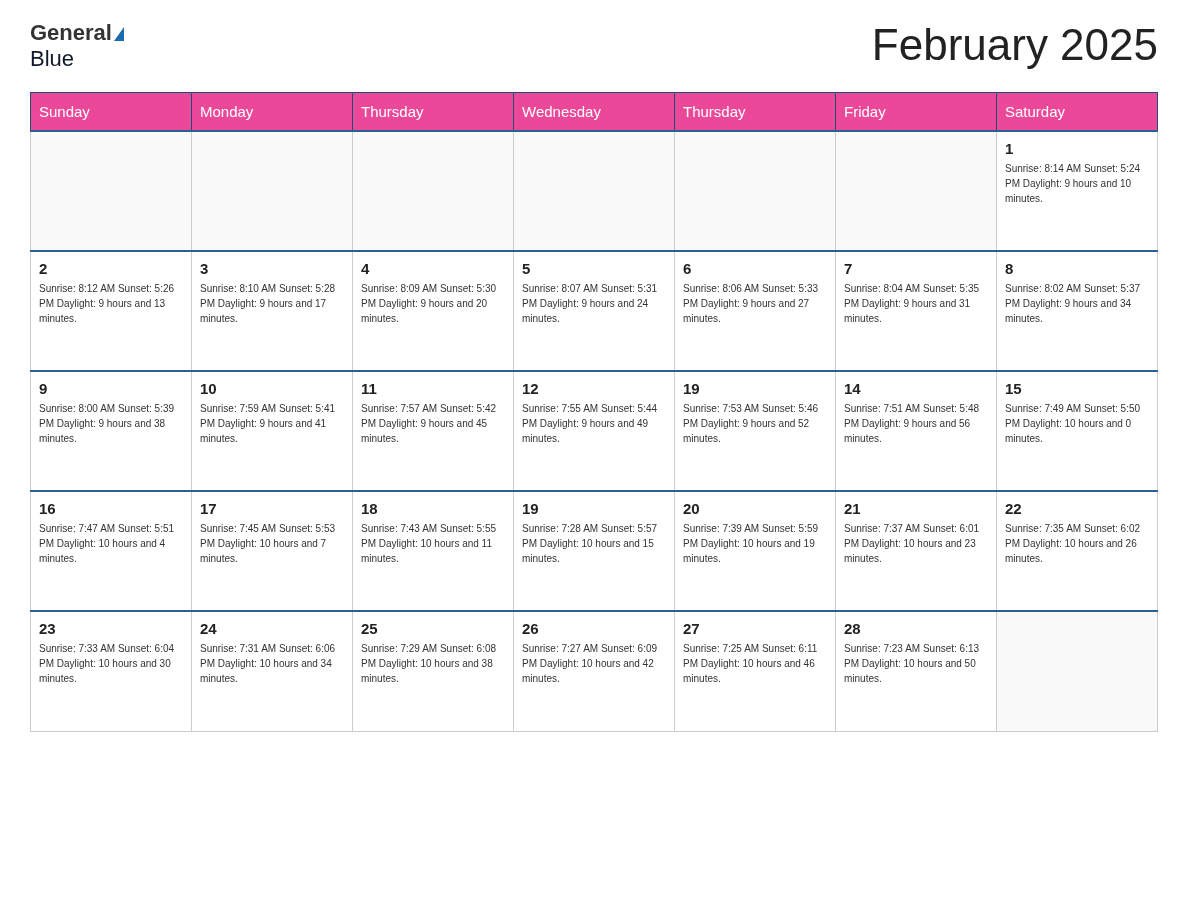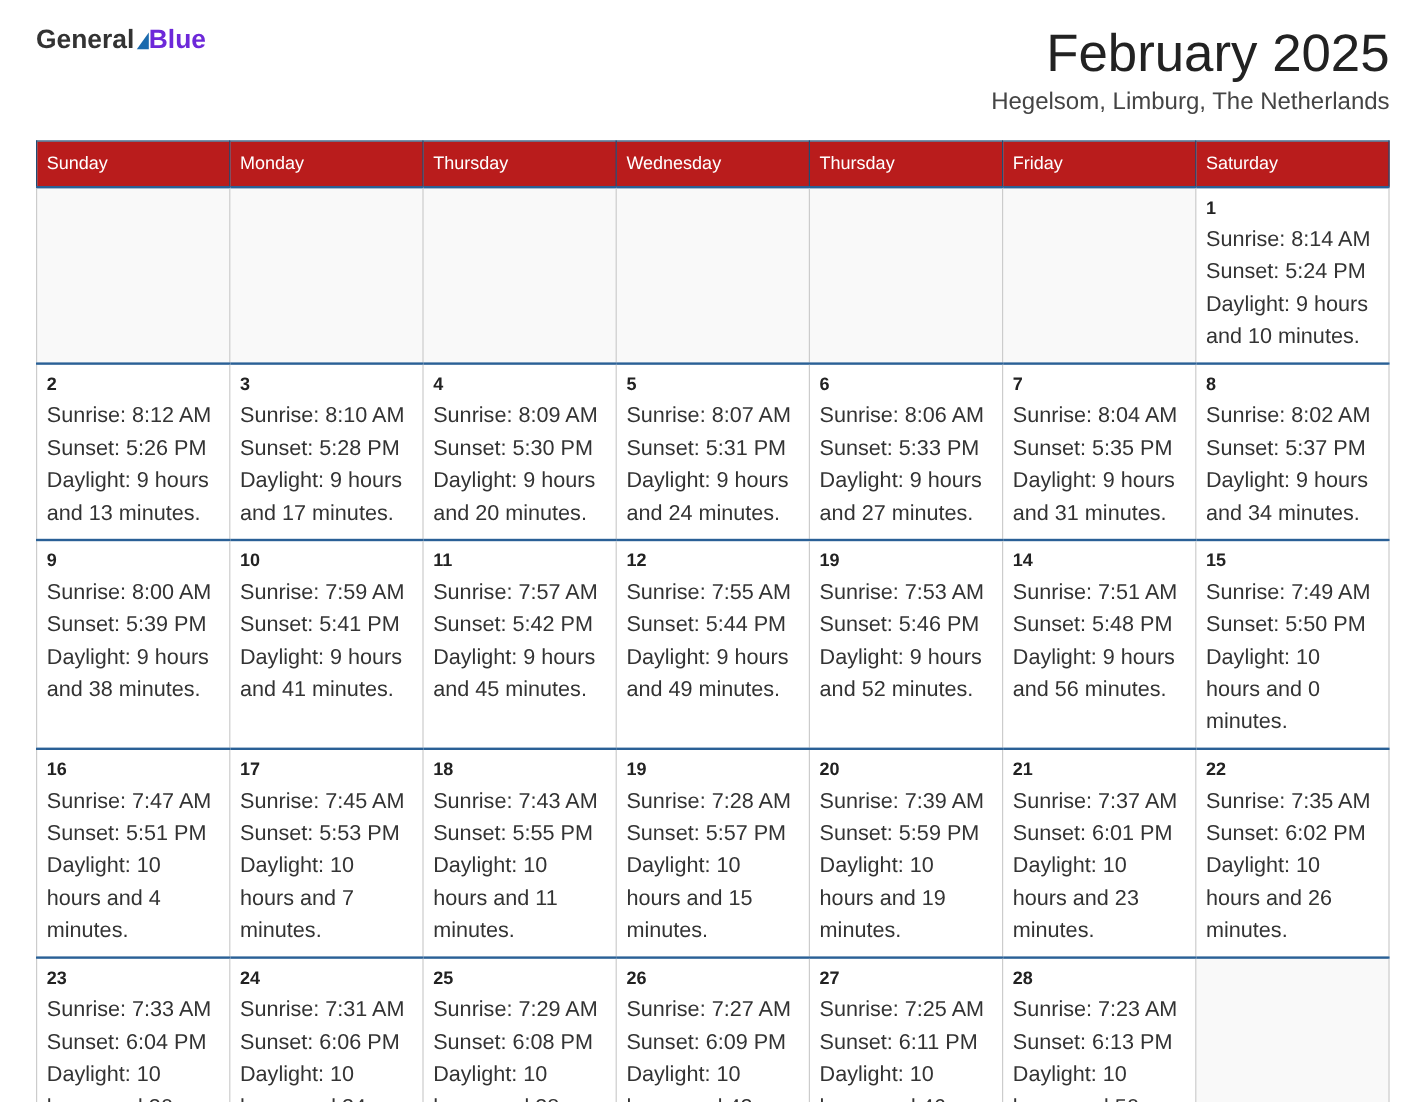--- a/index.html
+++ b/index.html
@@ -17,6 +17,7 @@
     }
     .logo {
       display: flex;
+      flex-direction: column;
       align-items: flex-start;
     }
     .logo-text {

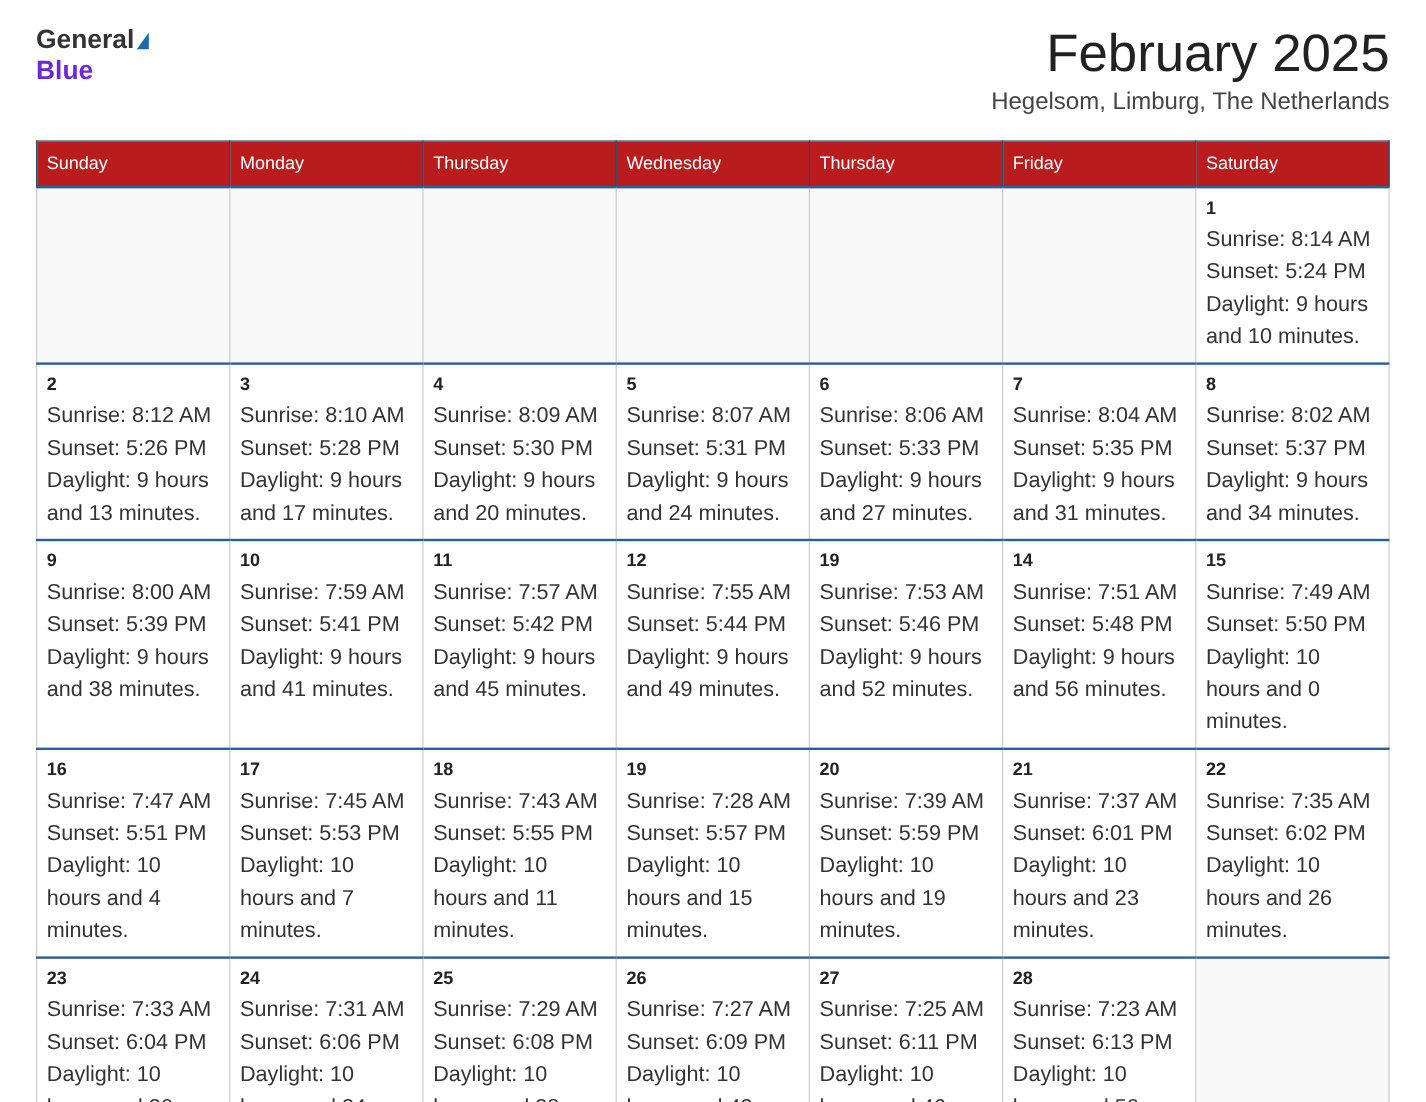--- a/index.html
+++ b/index.html
@@ -104,7 +104,7 @@
       <span class="logo-text">General<span class="logo-triangle"></span></span>
     </div>
     <div>
-      <span style="font-size:22px; font-weight:bold; color:#6d28d9;">Blue</span>
+      <span style="font-size:22px; font-weight:normal; color:#0f172a;">Blue</span>
     </div>
   </div>
   <div class="title-area">

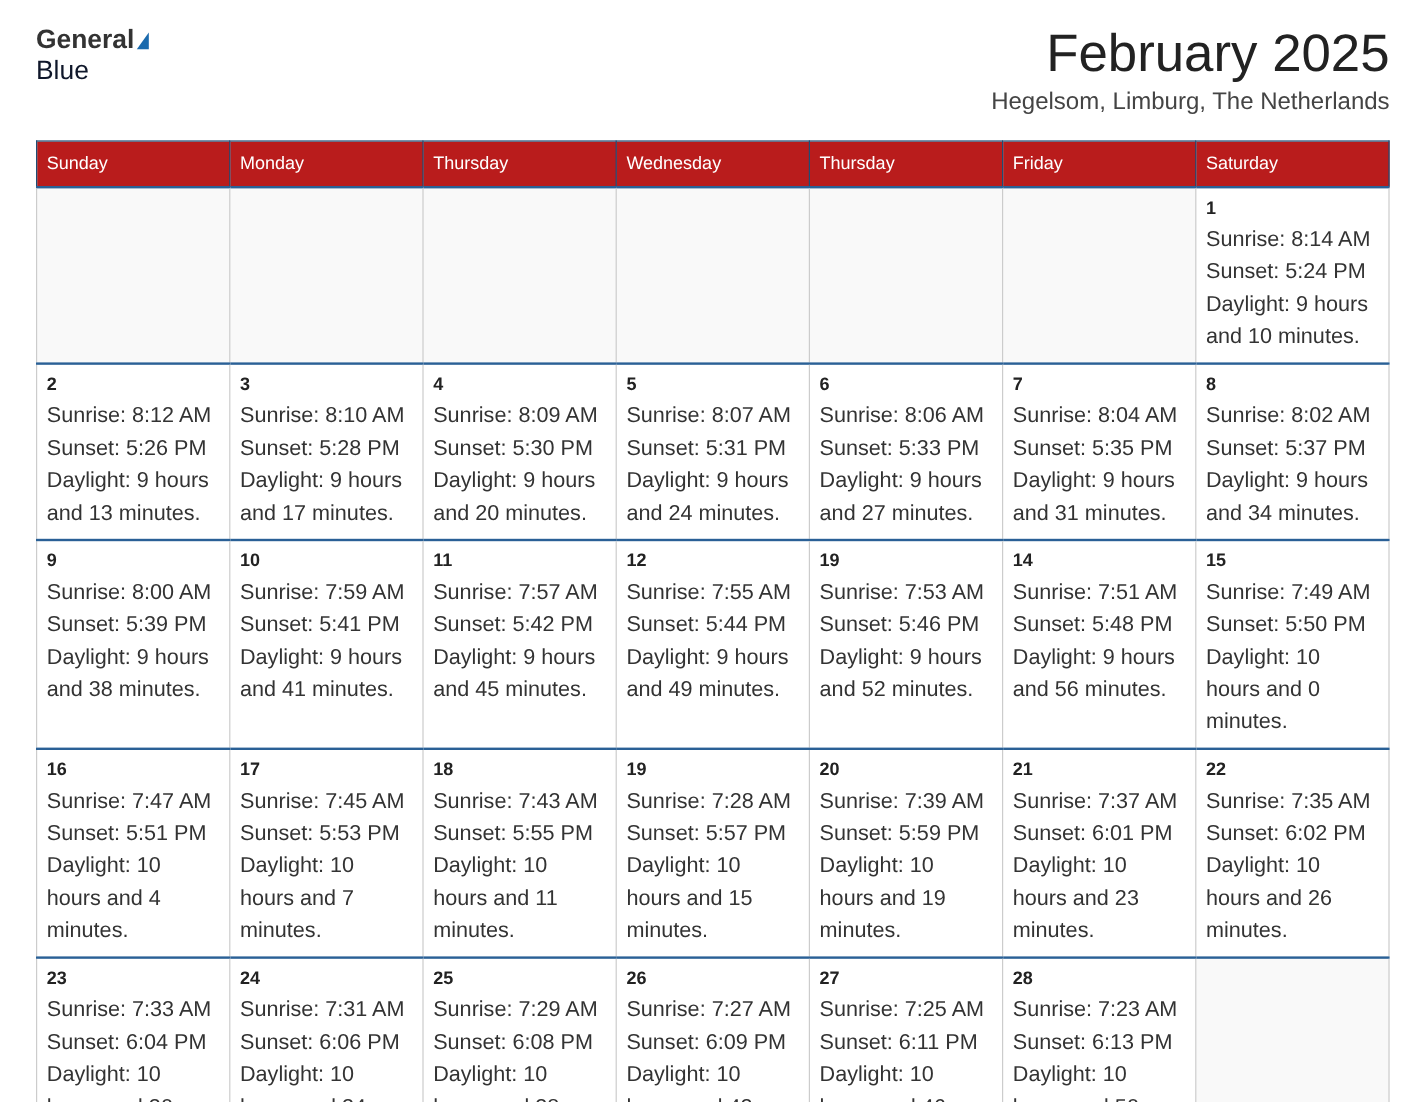--- a/index.html
+++ b/index.html
@@ -109,7 +109,6 @@
   </div>
   <div class="title-area">
     <div class="month-title">February 2025</div>
-    <div class="location-title">Hegelsom, Limburg, The Netherlands</div>
   </div>
 </div>
 

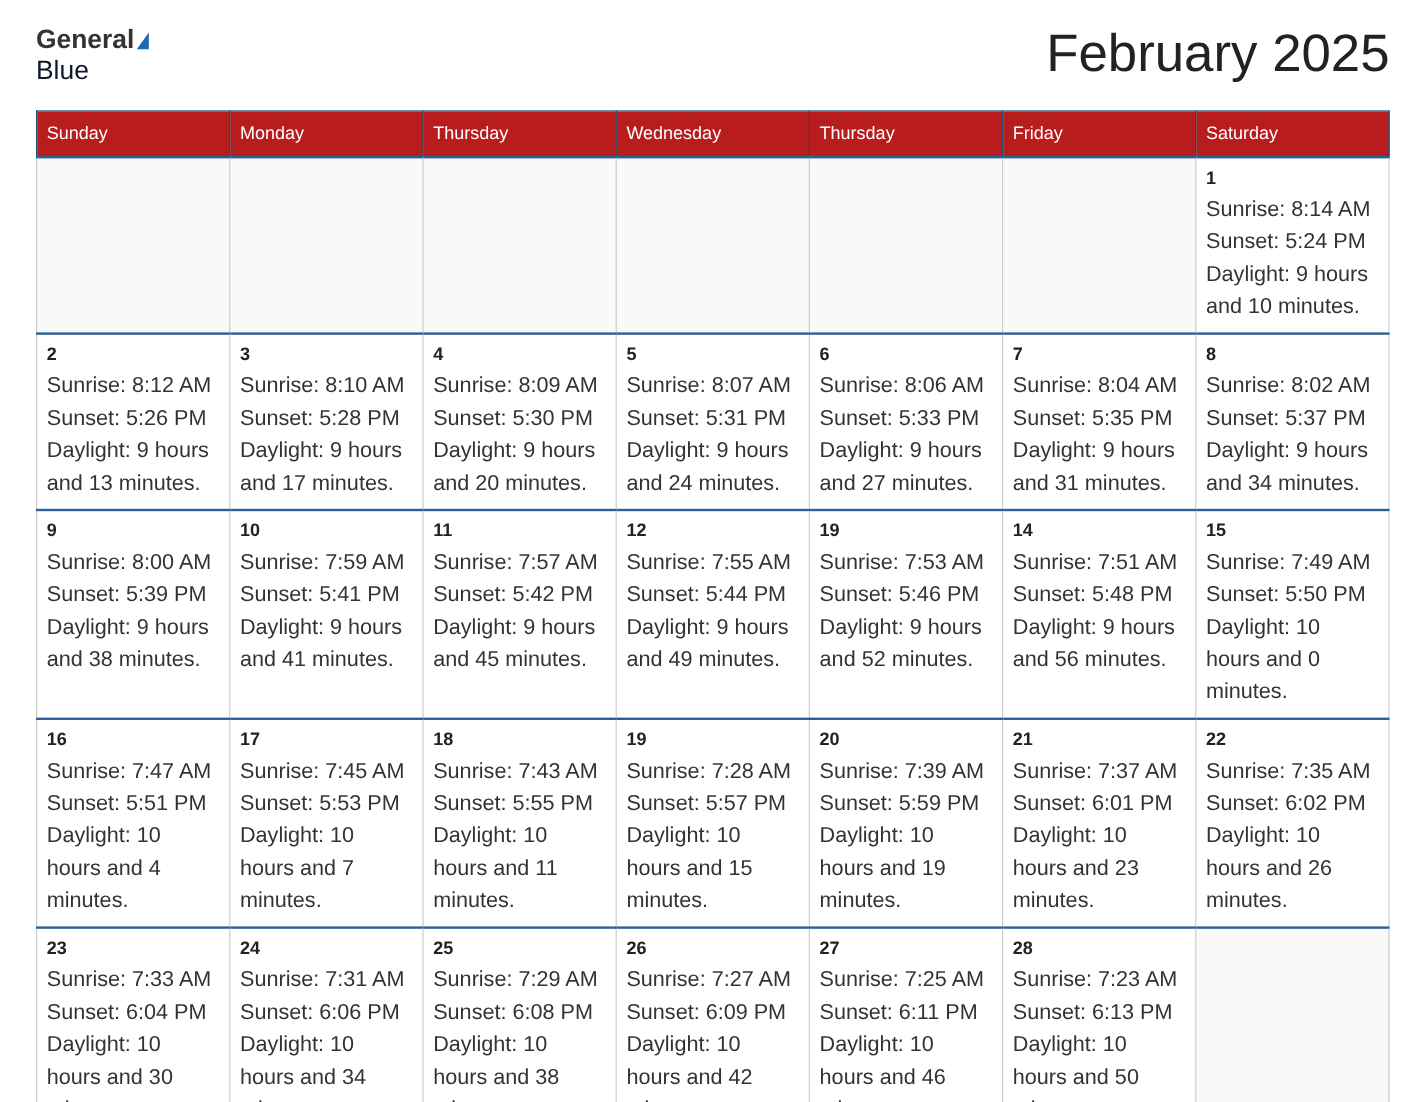--- a/index.html
+++ b/index.html
@@ -60,7 +60,7 @@
       table-layout: fixed;
     }
     .calendar thead tr th {
-      background: #b91c1c;
+      background: #ec4899;
       color: #fff;
       padding: 10px 8px;
       font-size: 15px;

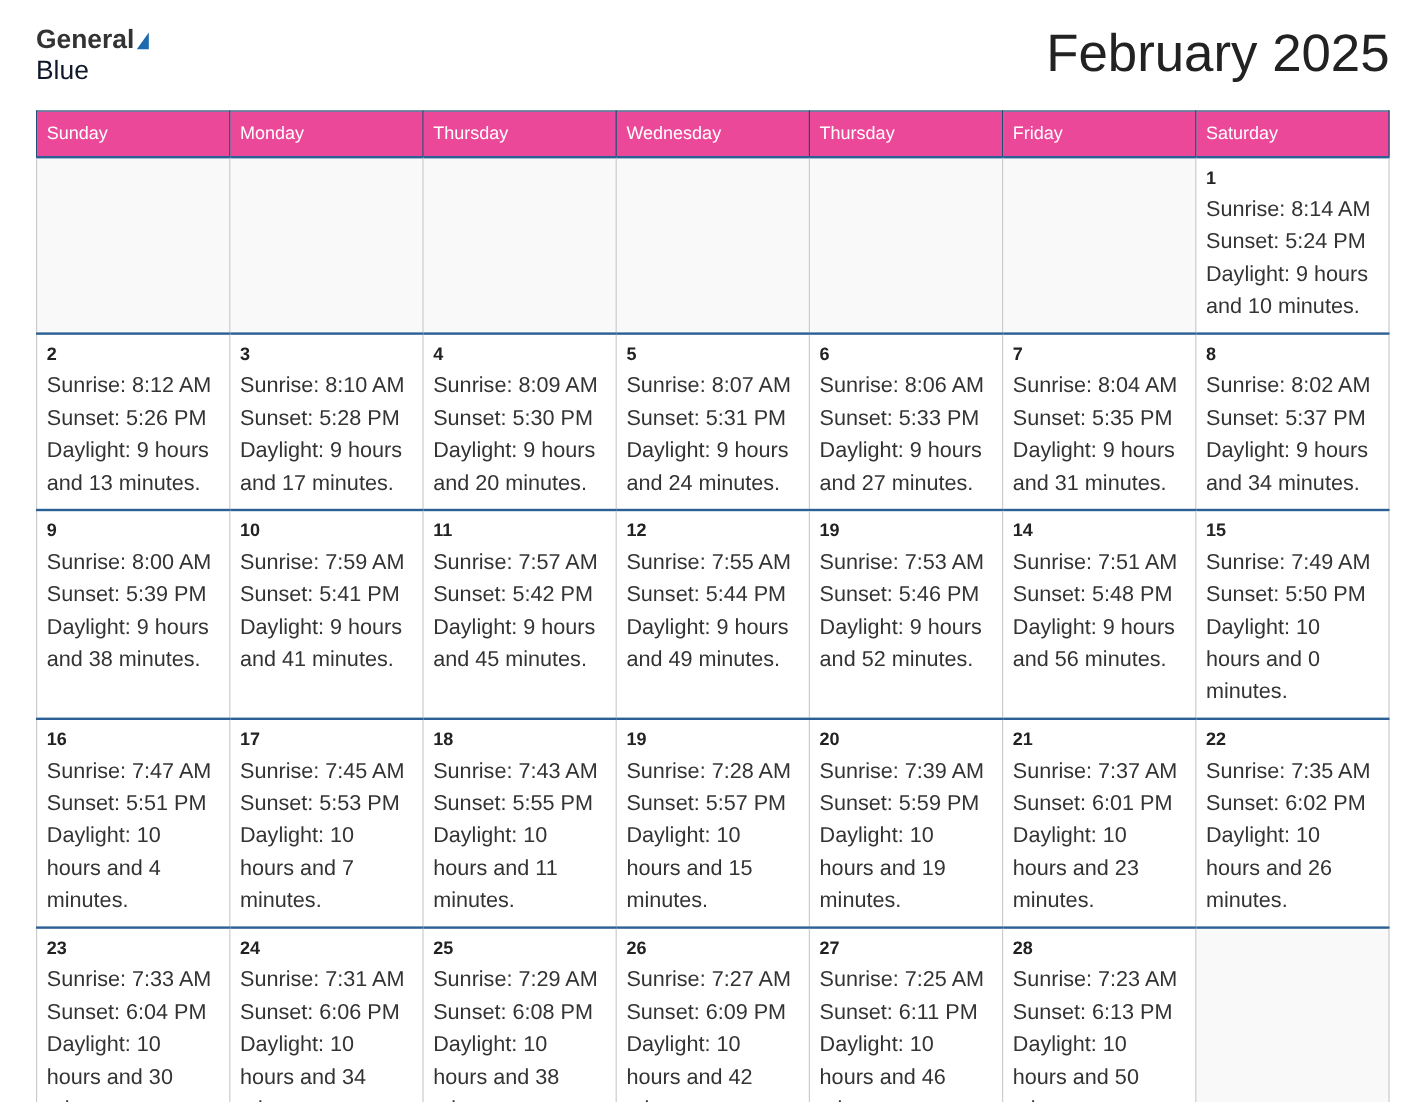--- a/index.html
+++ b/index.html
@@ -86,7 +86,7 @@
     .day-info {
       color: #333;
       line-height: 1.5;
-      font-size: 18px;
+      font-size: 10px;
     }
     .empty-cell {
       background: #f9f9f9;

